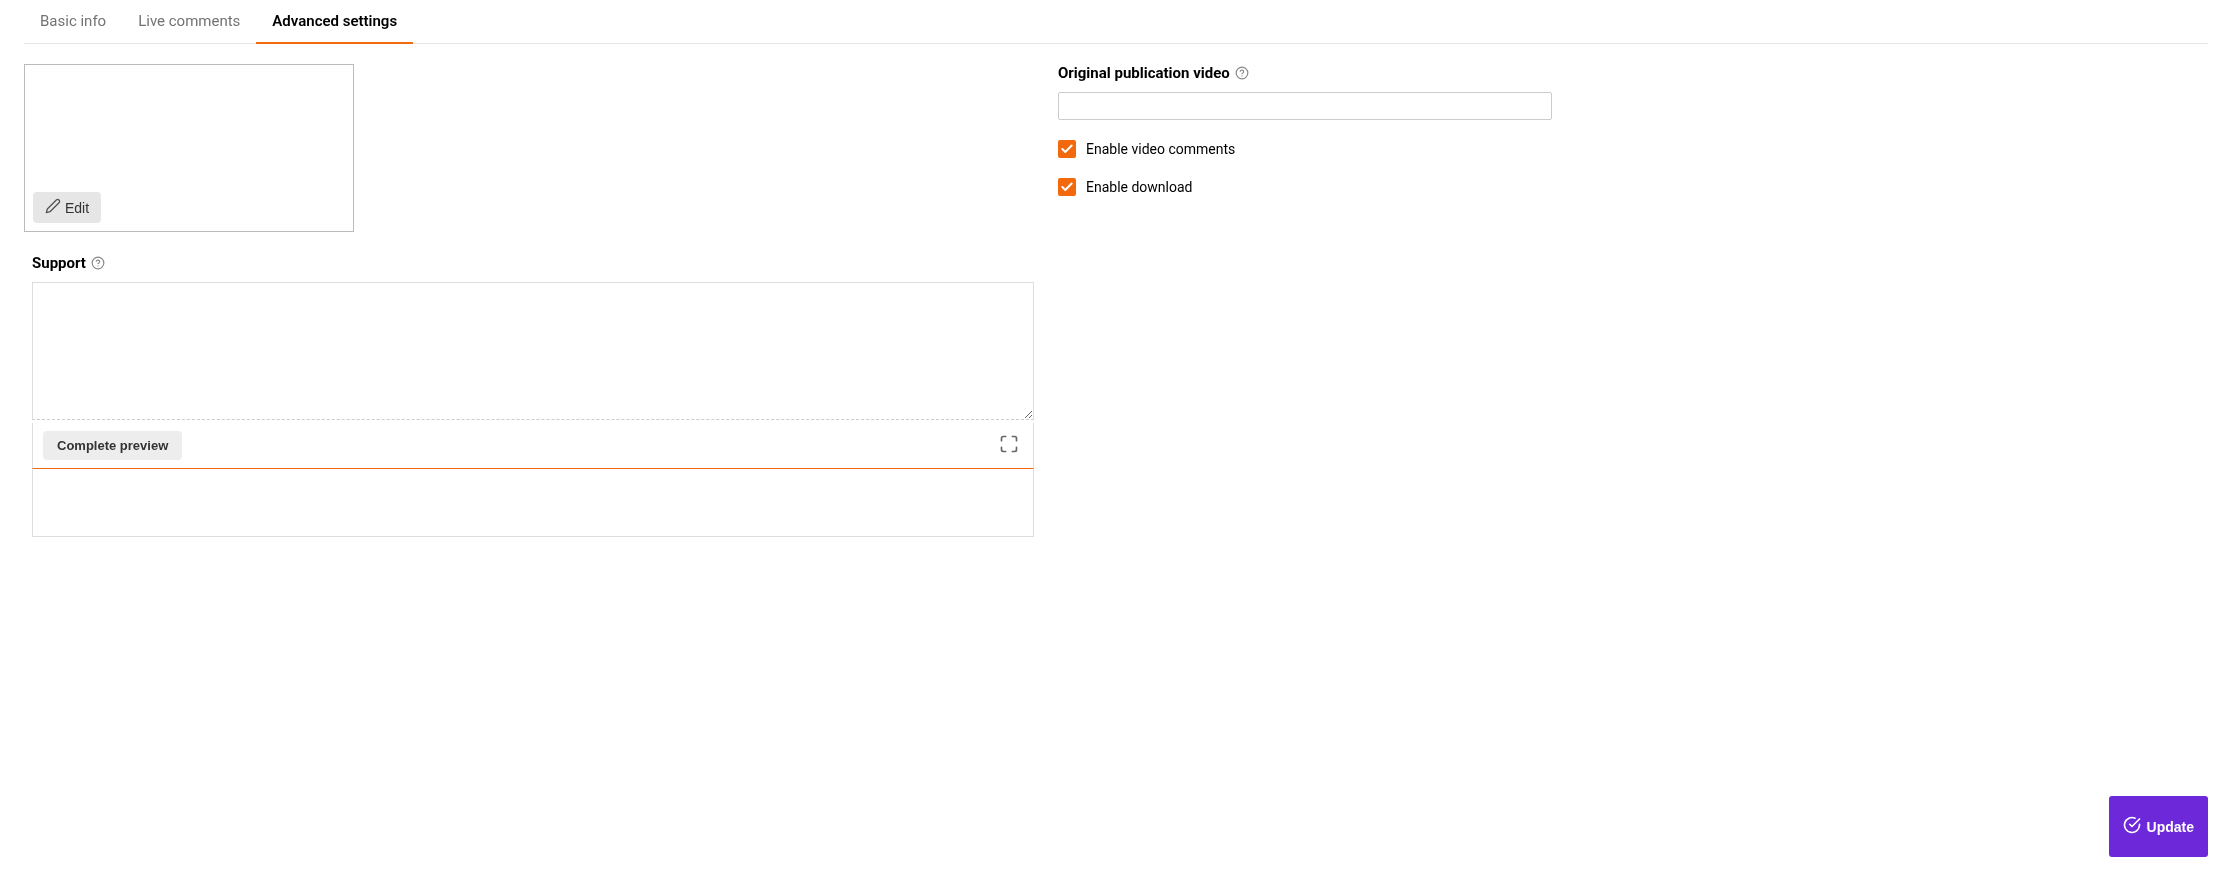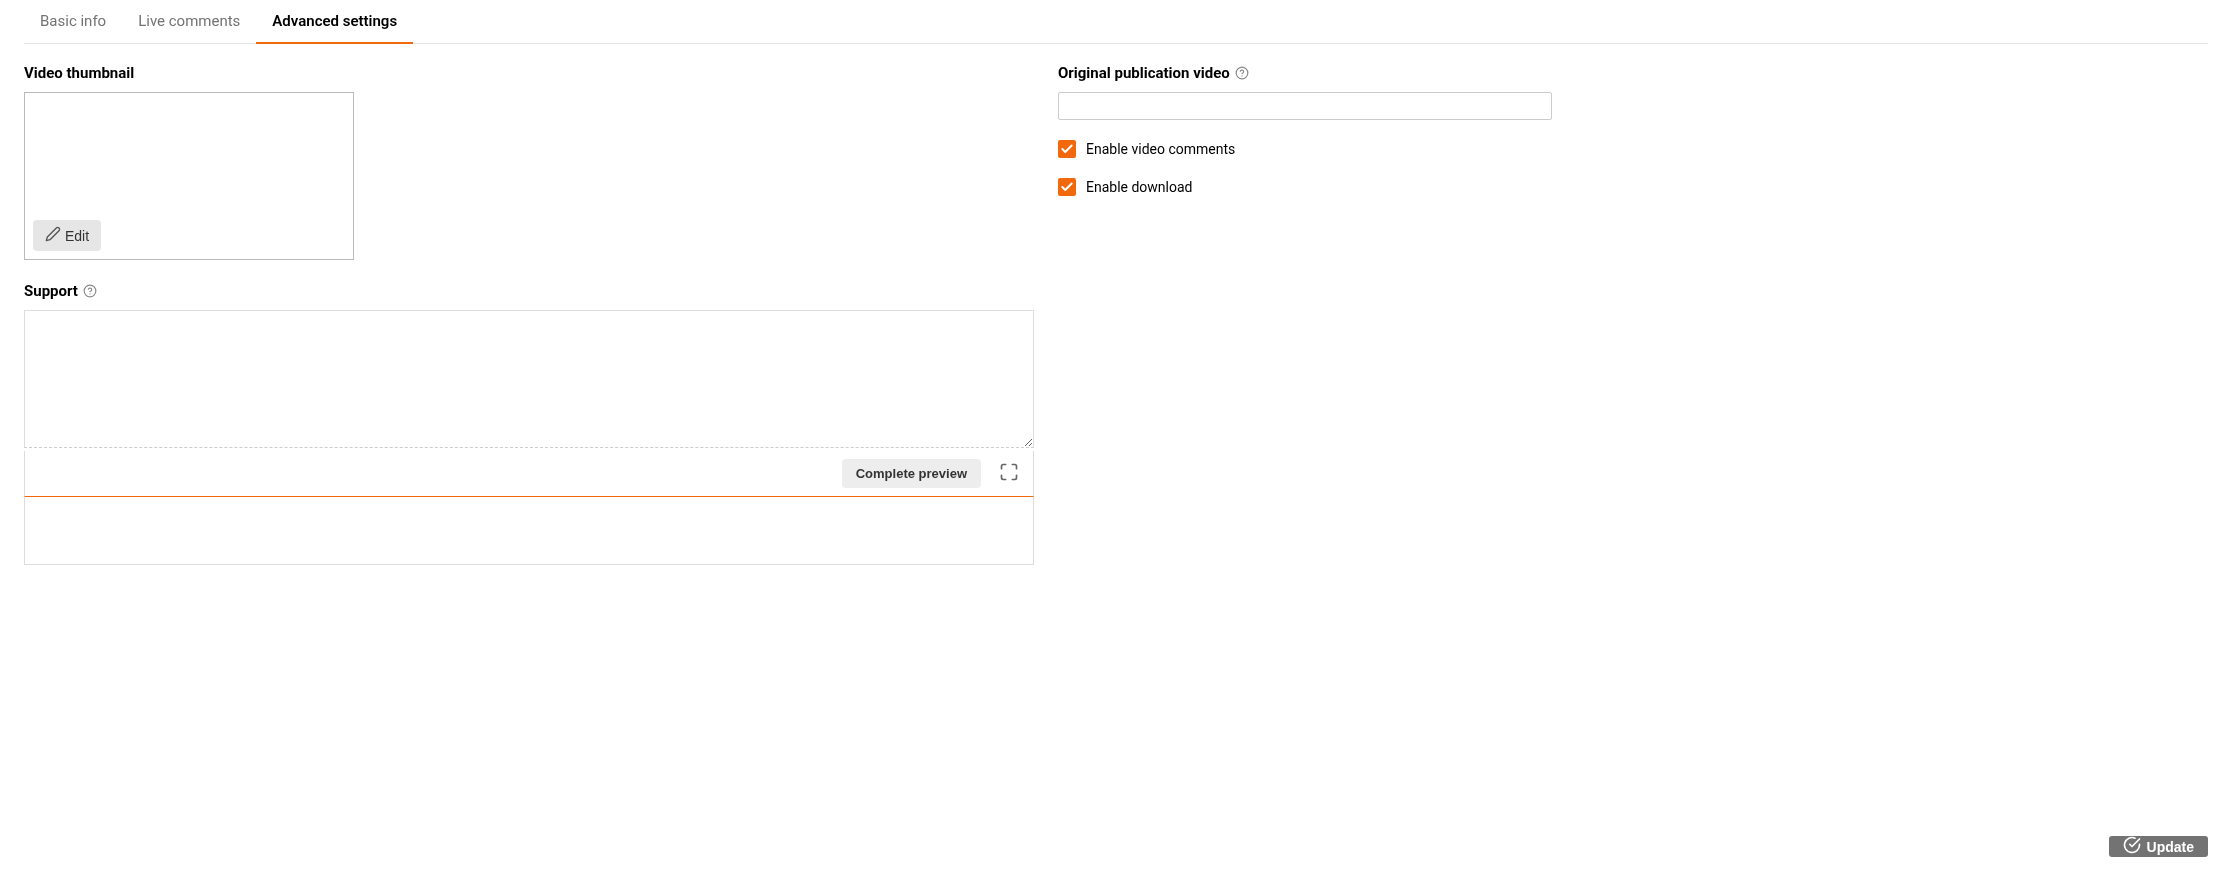--- a/index.html
+++ b/index.html
@@ -219,9 +219,6 @@
   <div class="left-column">
 
     <div>
-      <div class="field-label">
-        <span>Video thumbnail</span>
-      </div>
       <div class="thumbnail-box">
         <button class="edit-button">
           <span>

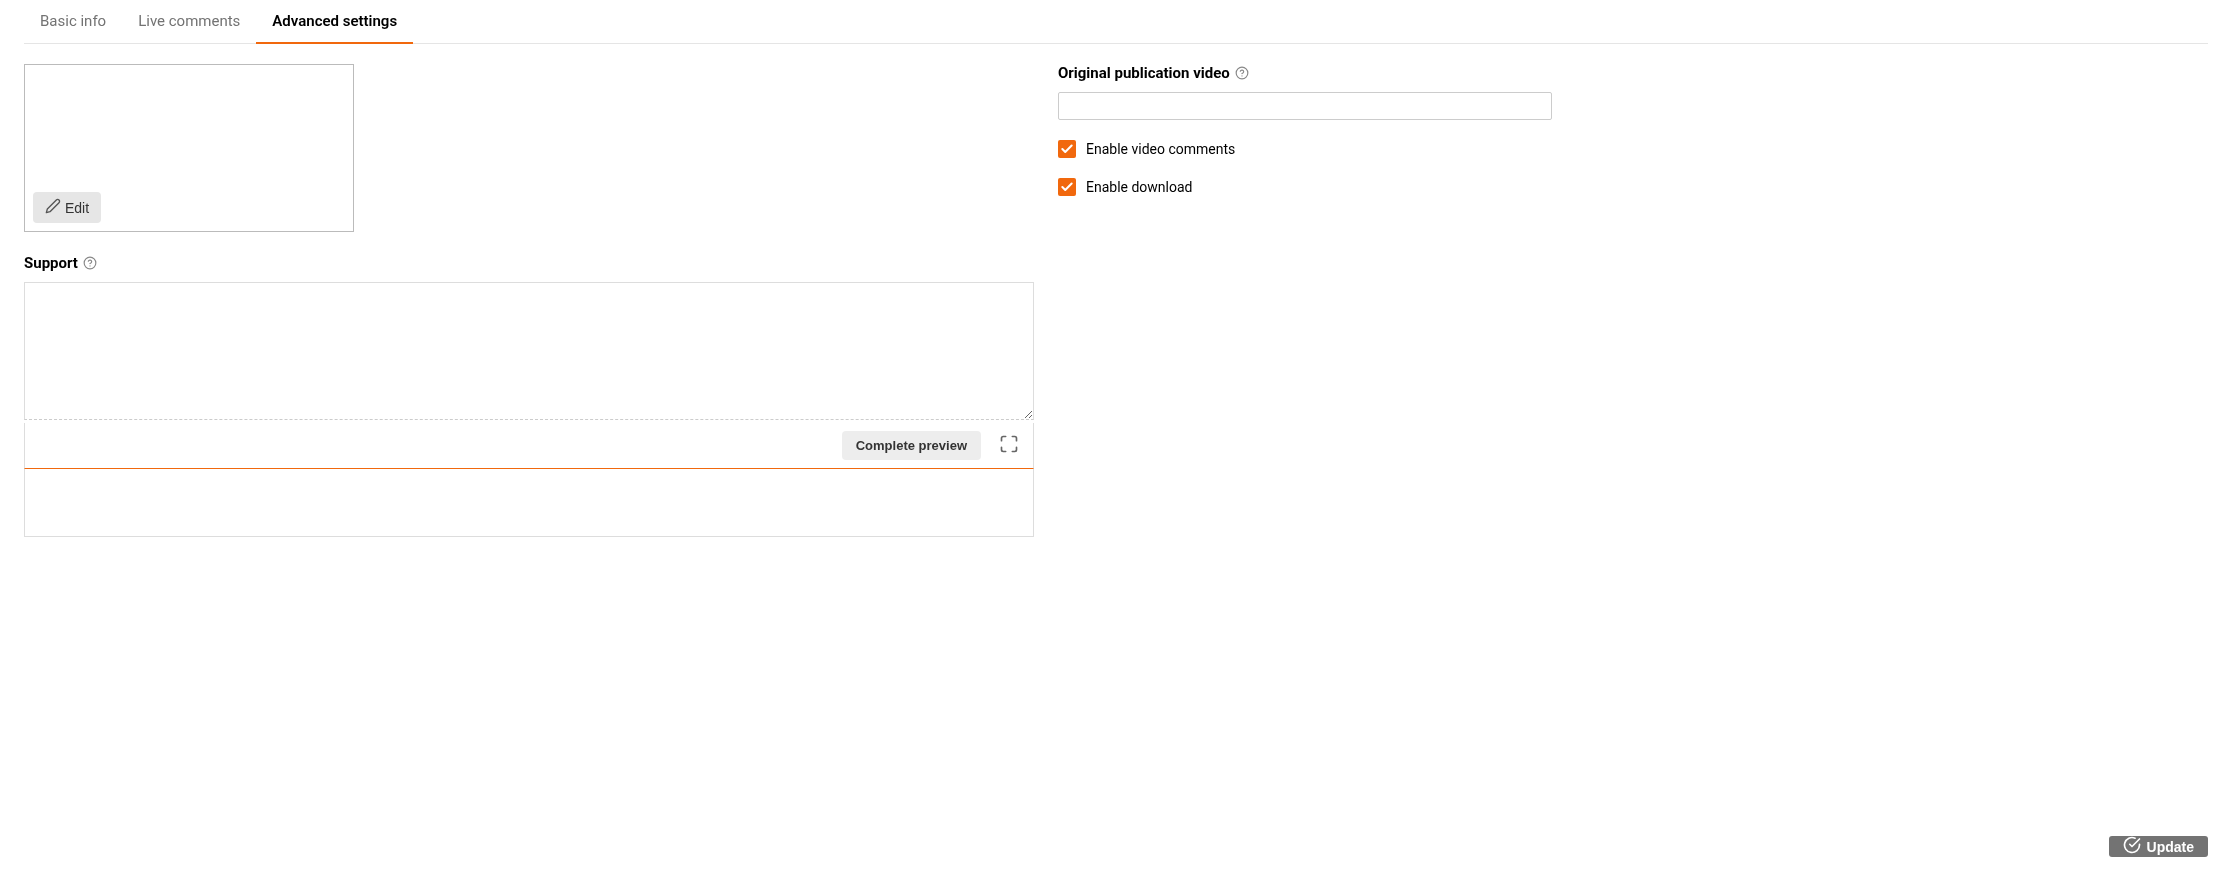--- a/index.html
+++ b/index.html
@@ -98,6 +98,7 @@
     
     .support-section {
       margin-top: 22px;
+      margin-left: 8px;
     }
     
     .support-textarea {

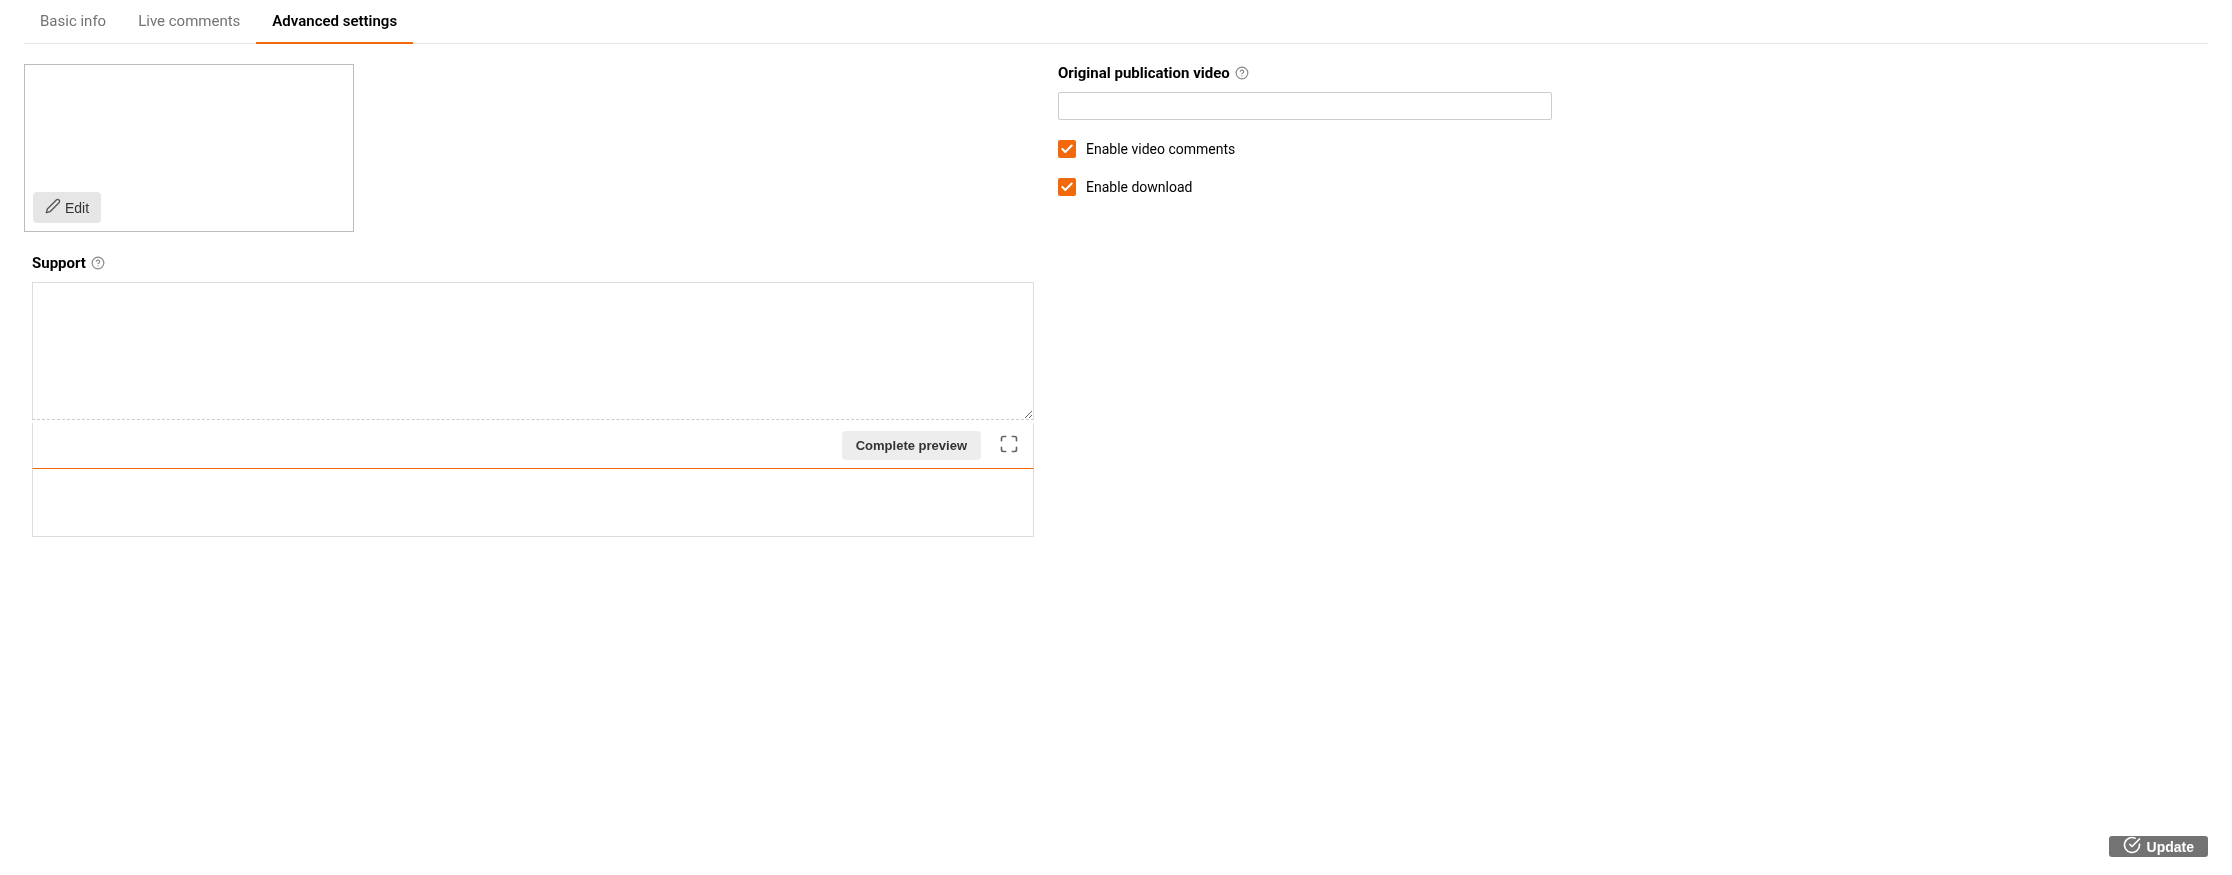--- a/index.html
+++ b/index.html
@@ -120,7 +120,7 @@
       border-bottom: 1px solid #f1680d;
       display: flex;
       align-items: center;
-      justify-content: flex-end;
+      justify-content: space-between;
       padding: 0 10px;
       gap: 14px;
     }

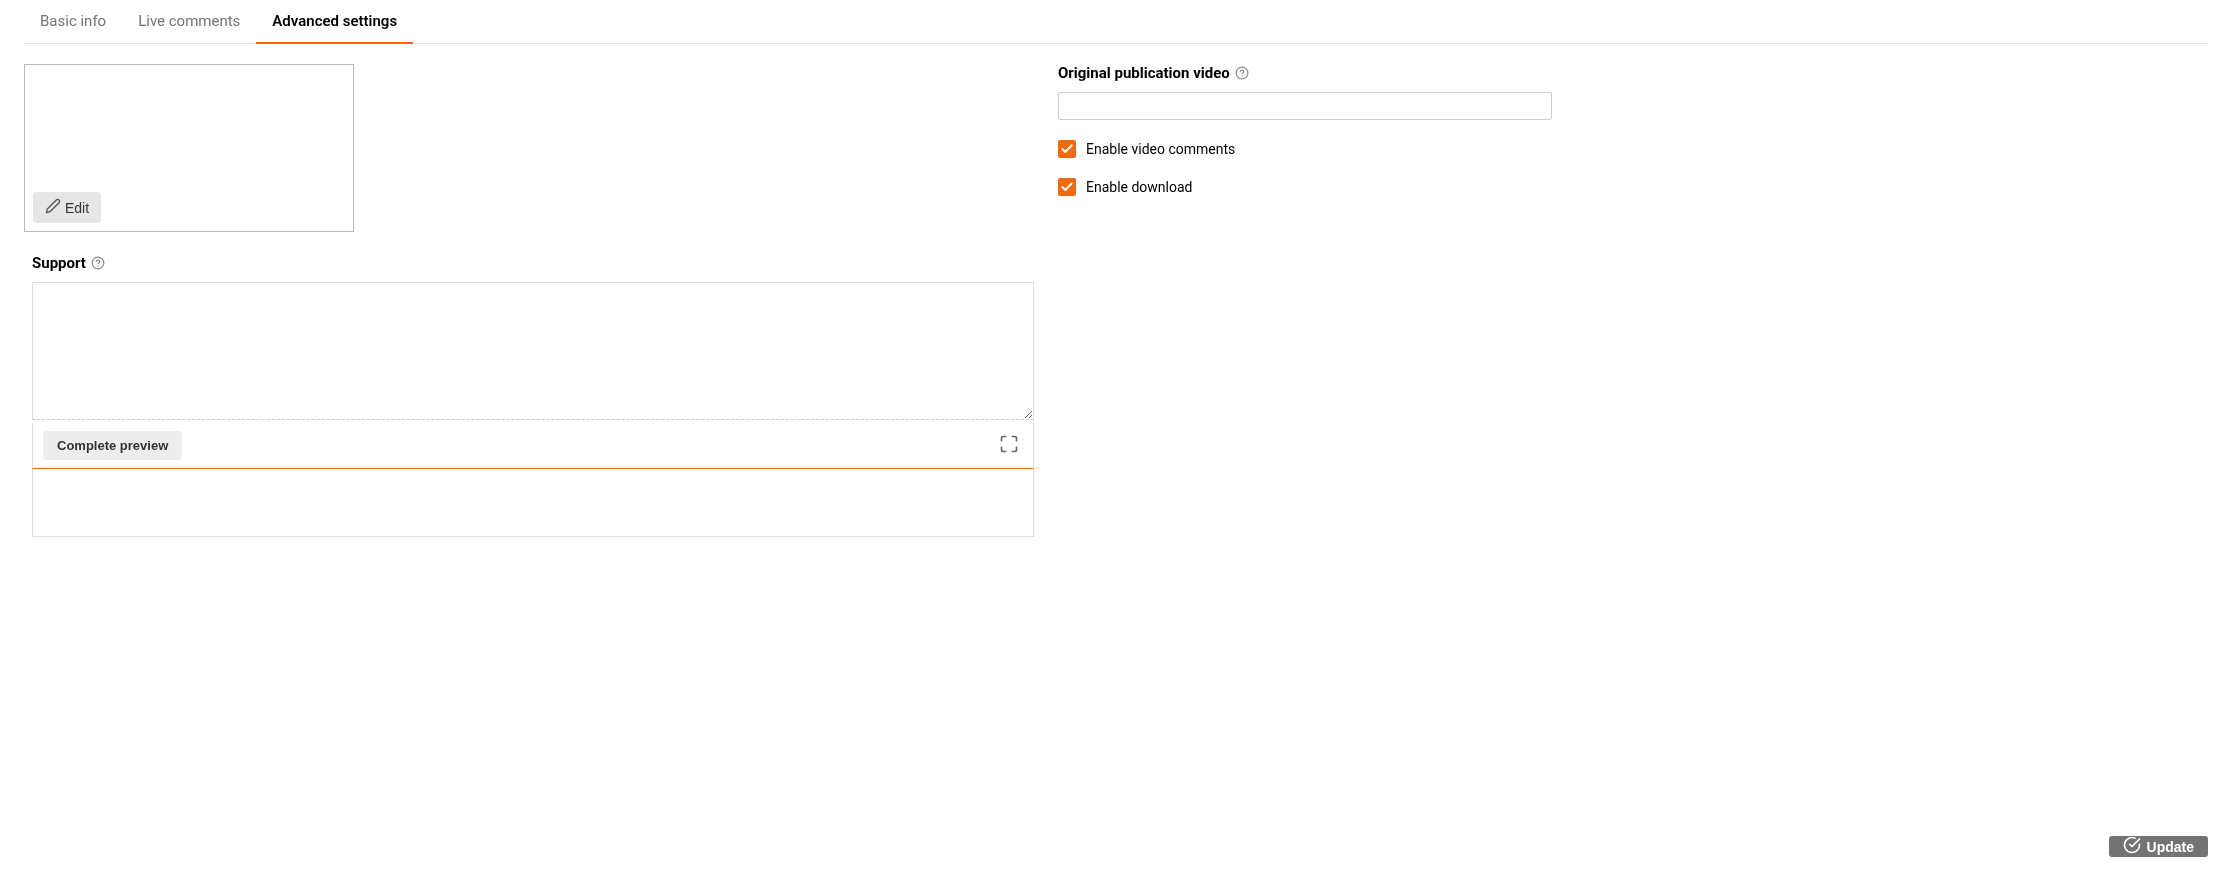--- a/index.html
+++ b/index.html
@@ -193,10 +193,10 @@
       position: fixed;
       bottom: 18px;
       right: 24px;
-      background: #737373;
+      background: #6d28d9;
       color: #fff;
       border: none;
-      padding: 0 14px;
+      padding: 20px 14px;
       border-radius: 3px;
       font-size: 14px;
       font-weight: 600;

